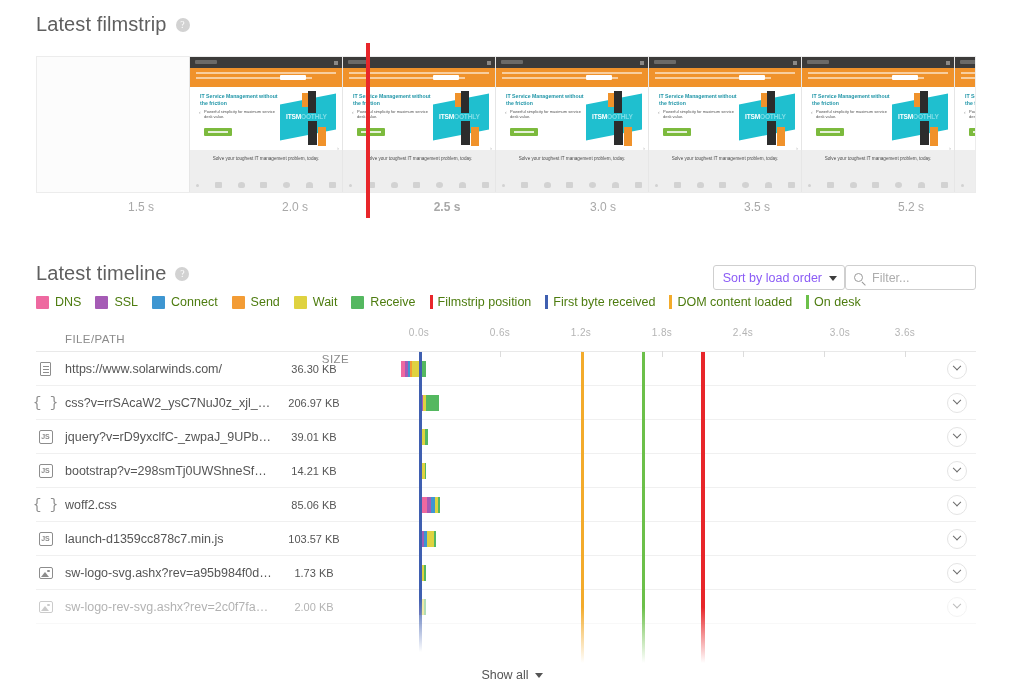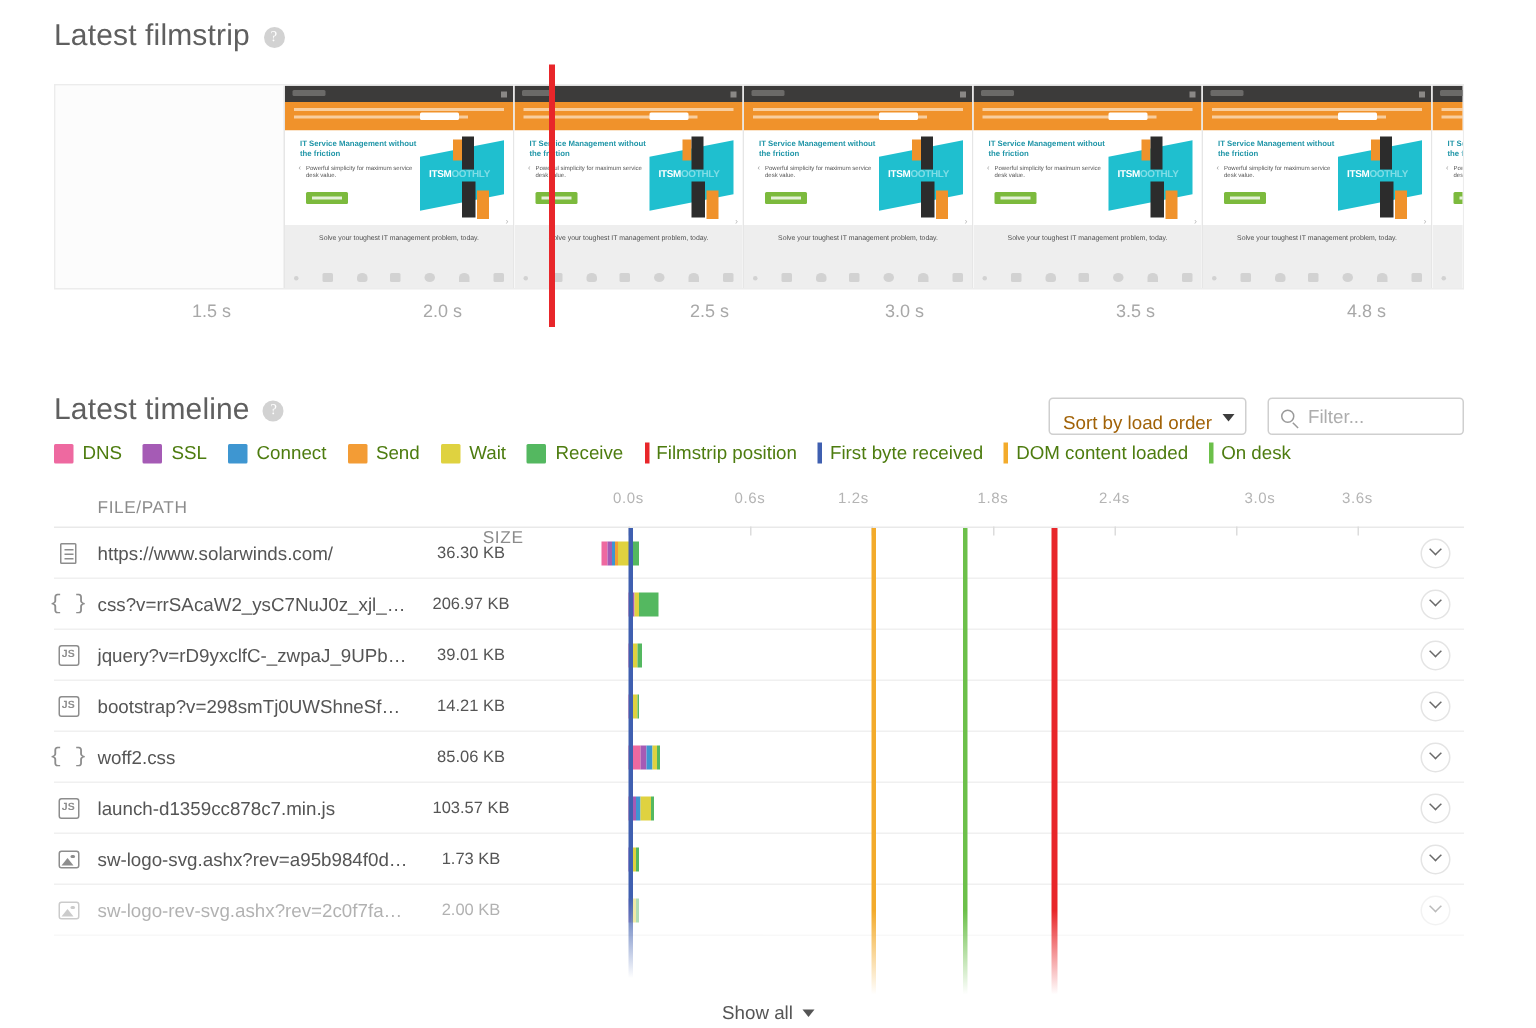--- a/index.html
+++ b/index.html
@@ -534,7 +534,7 @@
   <div class="filmstrip-axis" id="fs-axis">
       <span class="lbl" style="left: 105px;">1.5 s</span>
       <span class="lbl" style="left: 259px;">2.0 s</span>
-      <span class="lbl" style="left: 437px;">2.5 s</span>
+      <span class="lbl" style="left: 411px; font-weight: bold;">2.5 s</span>
       <span class="lbl" style="left: 567px;">3.0 s</span>
       <span class="lbl" style="left: 721px;">3.5 s</span>
       <span class="lbl" style="left: 875px;">4.8 s</span>

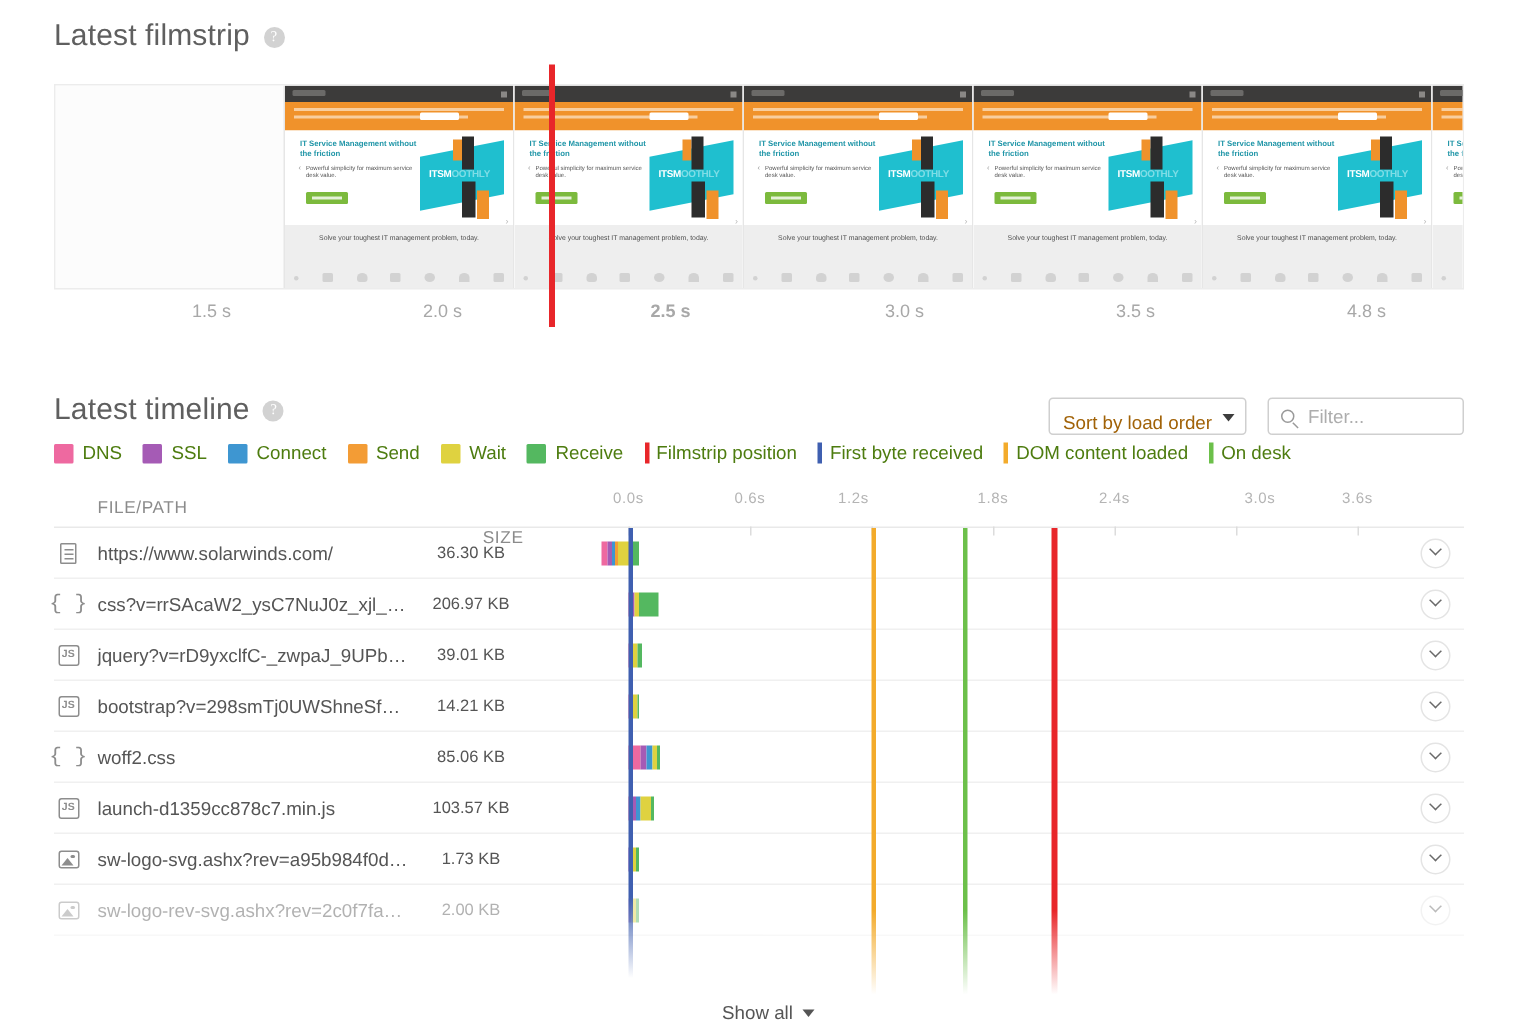--- a/index.html
+++ b/index.html
@@ -537,7 +537,7 @@
       <span class="lbl" style="left: 411px; font-weight: bold;">2.5 s</span>
       <span class="lbl" style="left: 567px;">3.0 s</span>
       <span class="lbl" style="left: 721px;">3.5 s</span>
-      <span class="lbl" style="left: 875px;">4.8 s</span>
+      <span class="lbl" style="left: 875px;">5.2 s</span>
     </div>
 
   <div class="section-head" id="timeline-heading">

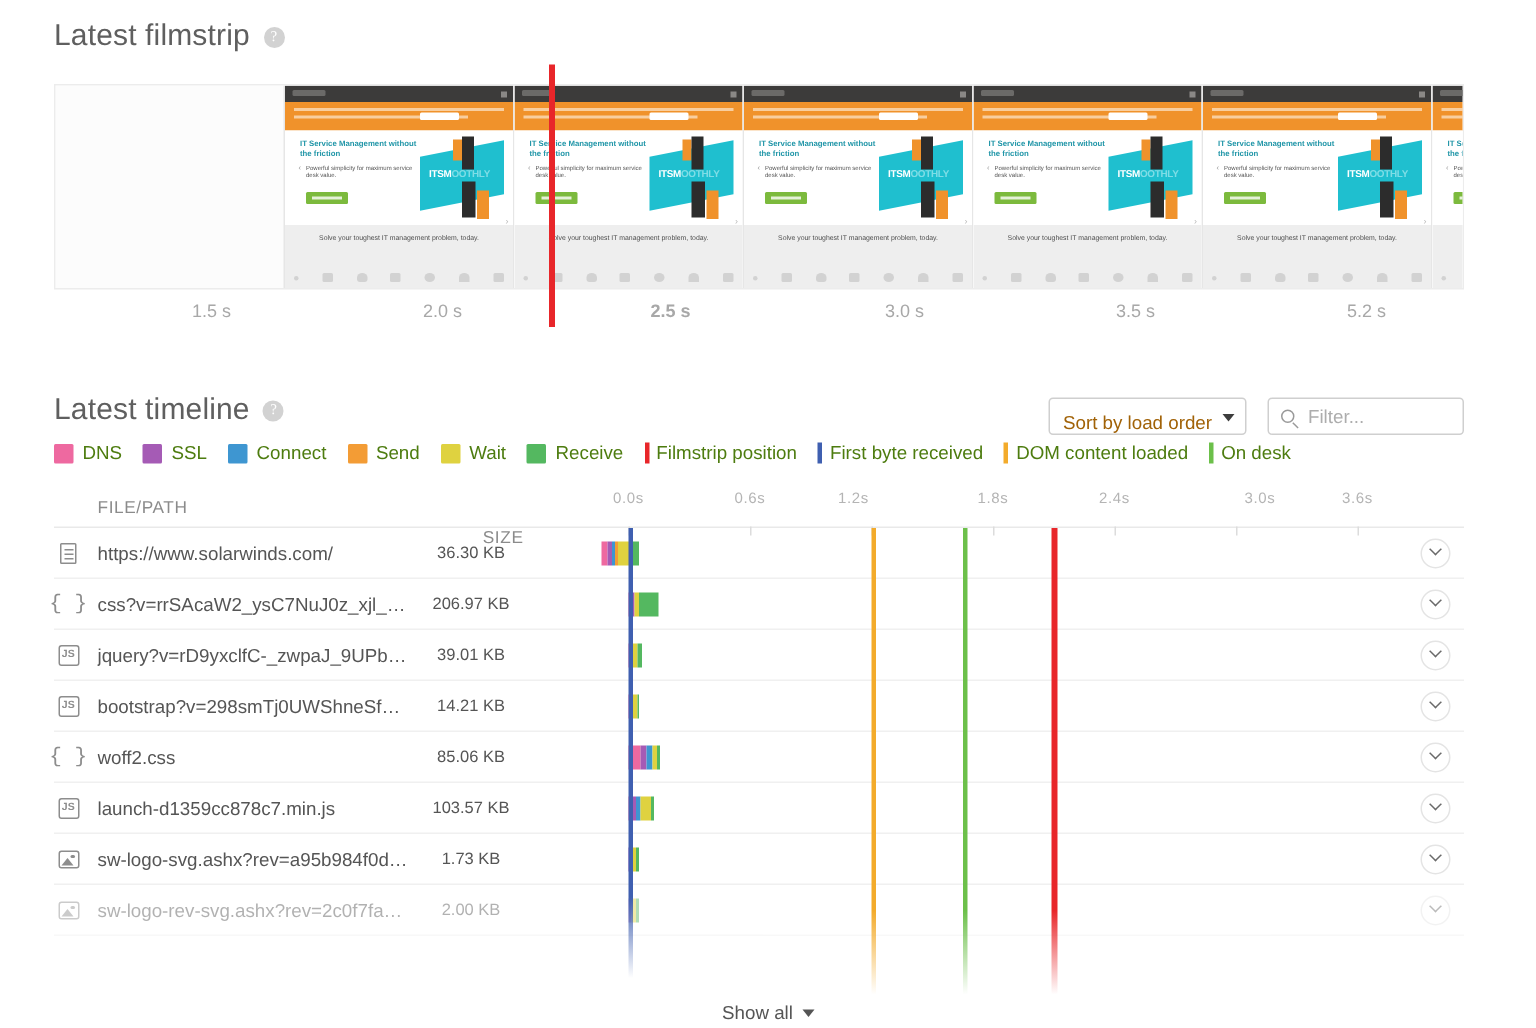--- a/index.html
+++ b/index.html
@@ -184,9 +184,9 @@
   .controls { position: absolute; right: 48px; top: 265px; display: flex; }
   .sortsel {
     height: 25px; border: 1px solid #cfcfcf; border-radius: 3px;
-    background: #fff; font-size: 12.5px; color: #a16207;
-    padding: 0 22px 0 9px; display: flex; align-items: flex-end;
-    position: relative; cursor: pointer; margin-right: 14px;
+    background: #fff; font-size: 12.5px; color: #8b5cf6;
+    padding: 0 22px 0 9px; display: flex; align-items: center;
+    position: relative; cursor: pointer; 
   }
   .sortsel .caret {
     position: absolute; right: 7px; top: 50%;

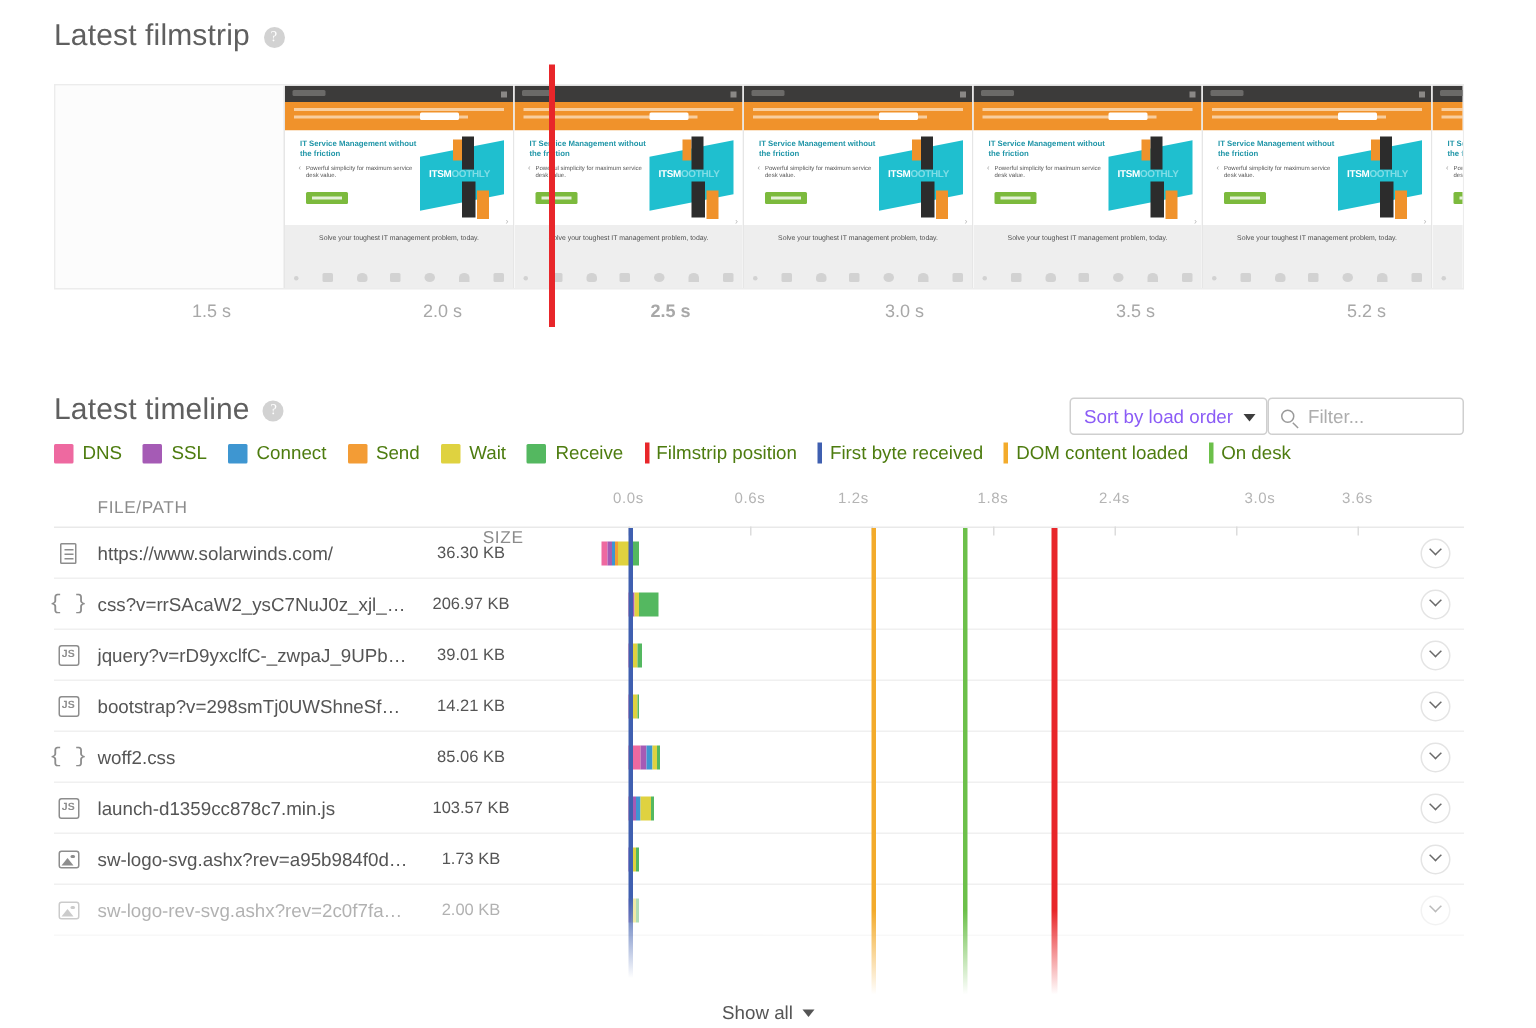--- a/index.html
+++ b/index.html
@@ -608,7 +608,7 @@
           <span class="tickmark" style="left: 58px;"></span>
           <span class="tick" style="left: 139px;">0.6s</span>
           <span class="tickmark" style="left: 139px;"></span>
-          <span class="tick" style="left: 208px;">1.2s</span>
+          <span class="tick" style="left: 220px;">1.2s</span>
           <span class="tickmark" style="left: 220px;"></span>
           <span class="tick" style="left: 301px;">1.8s</span>
           <span class="tickmark" style="left: 301px;"></span>

